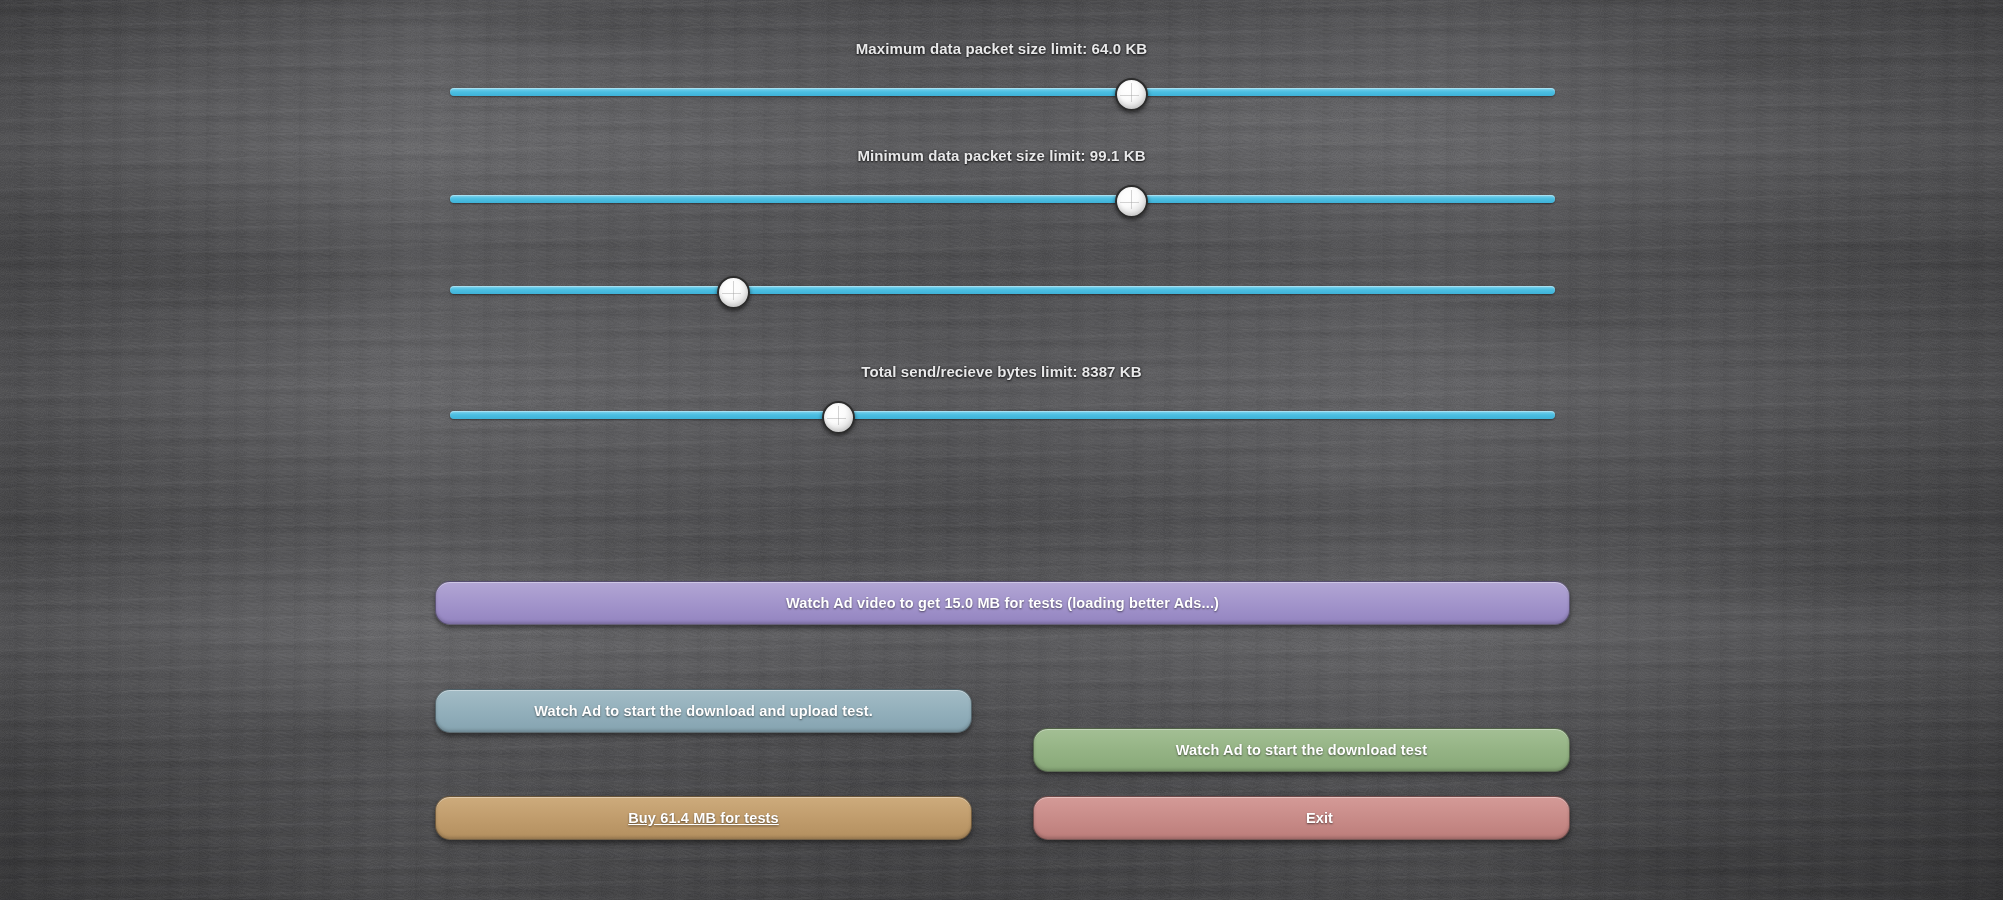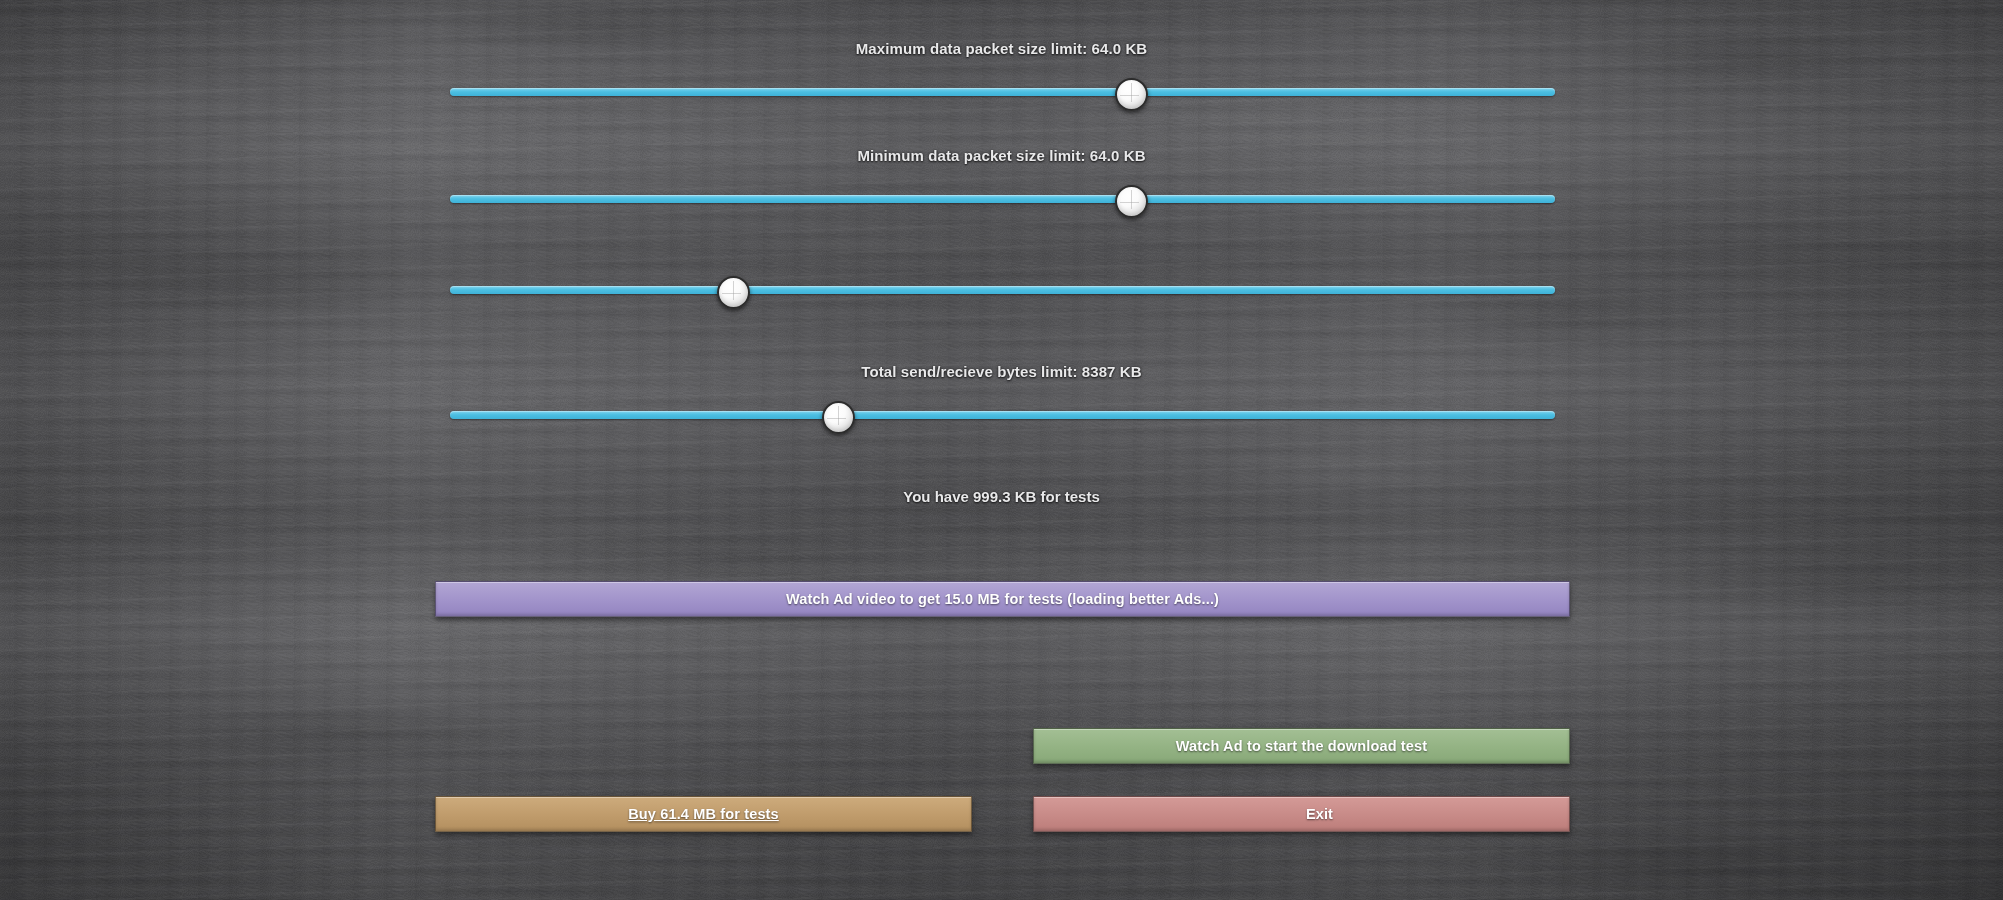--- a/index.html
+++ b/index.html
@@ -221,7 +221,7 @@
     </div>
 
     <div class="slider-group" style="top:147px;">
-      <div class="slider-label">Minimum data packet size limit: 64.0 KB</div>
+      <div class="slider-label">Minimum data packet size limit: 99.1 KB</div>
       <div class="slider-row" style="margin-top:22px;">
         <div class="slider-track"></div>
         <div class="slider-thumb" style="left: 61.5%;"></div>

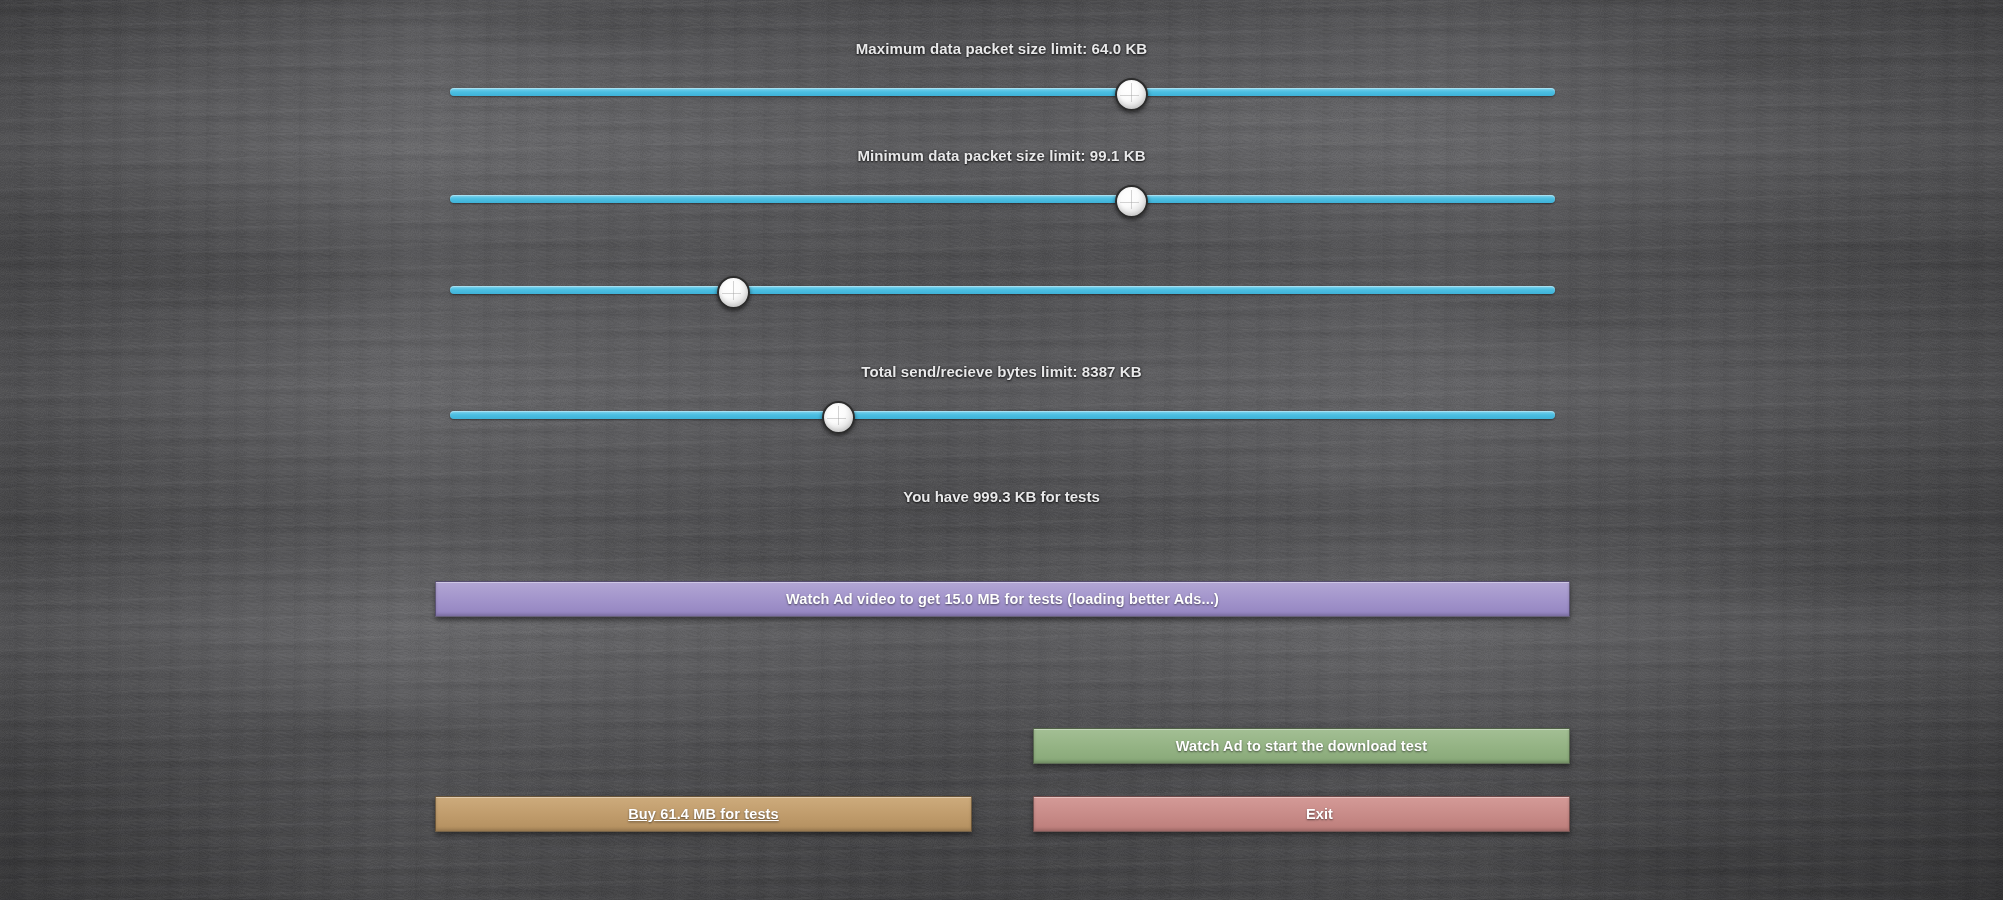--- a/index.html
+++ b/index.html
@@ -243,7 +243,6 @@
       </div>
     </div>
 
-    <div class="info-line" style="top:488px;">You have 999.3 KB for tests</div>
 
     <div class="btn btn-purple" style="left:435px; top:581px; width:1135px;">Watch Ad video to get 15.0 MB for tests (loading better Ads...)</div>
 

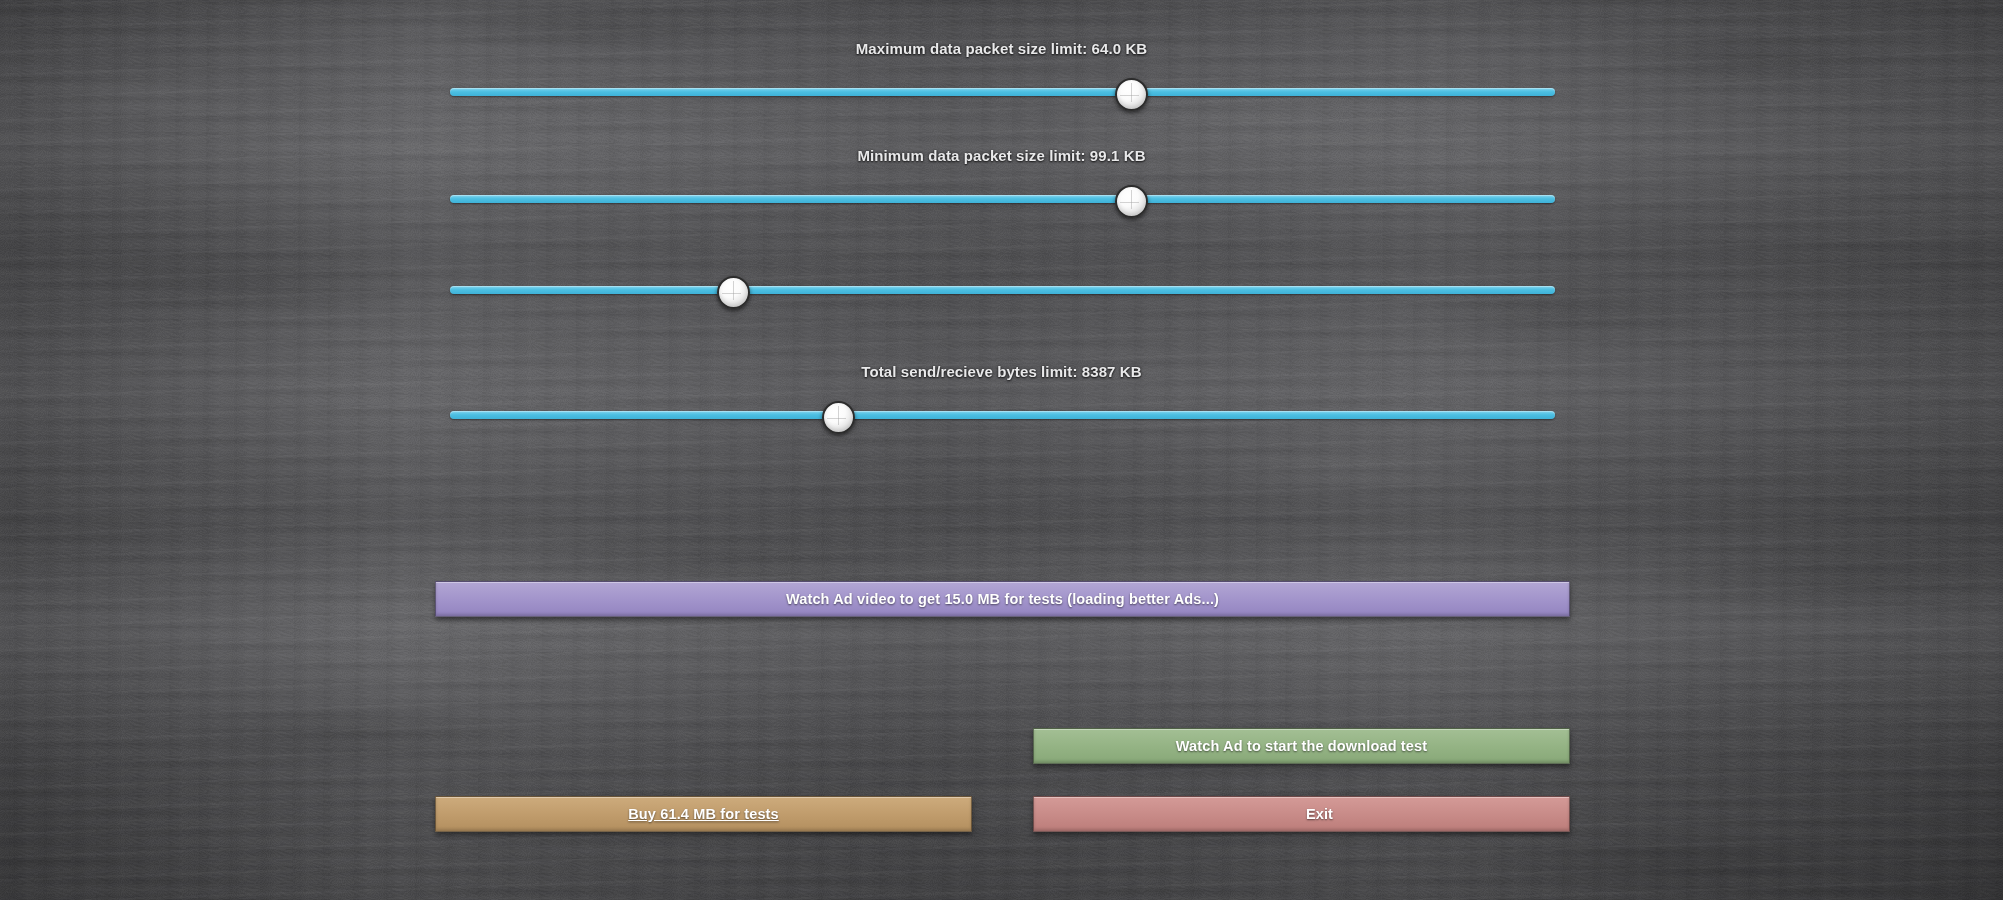--- a/index.html
+++ b/index.html
@@ -177,8 +177,8 @@
     align-items: center;
     justify-content: center;
     box-sizing: border-box;
-    height: 36px;
-    border-radius: 1px;
+    height: 44px;
+    border-radius: 15px;
     border: 1px solid rgba(0,0,0,0.42);
     color: #ffffff;
     font-size: 14.5px;

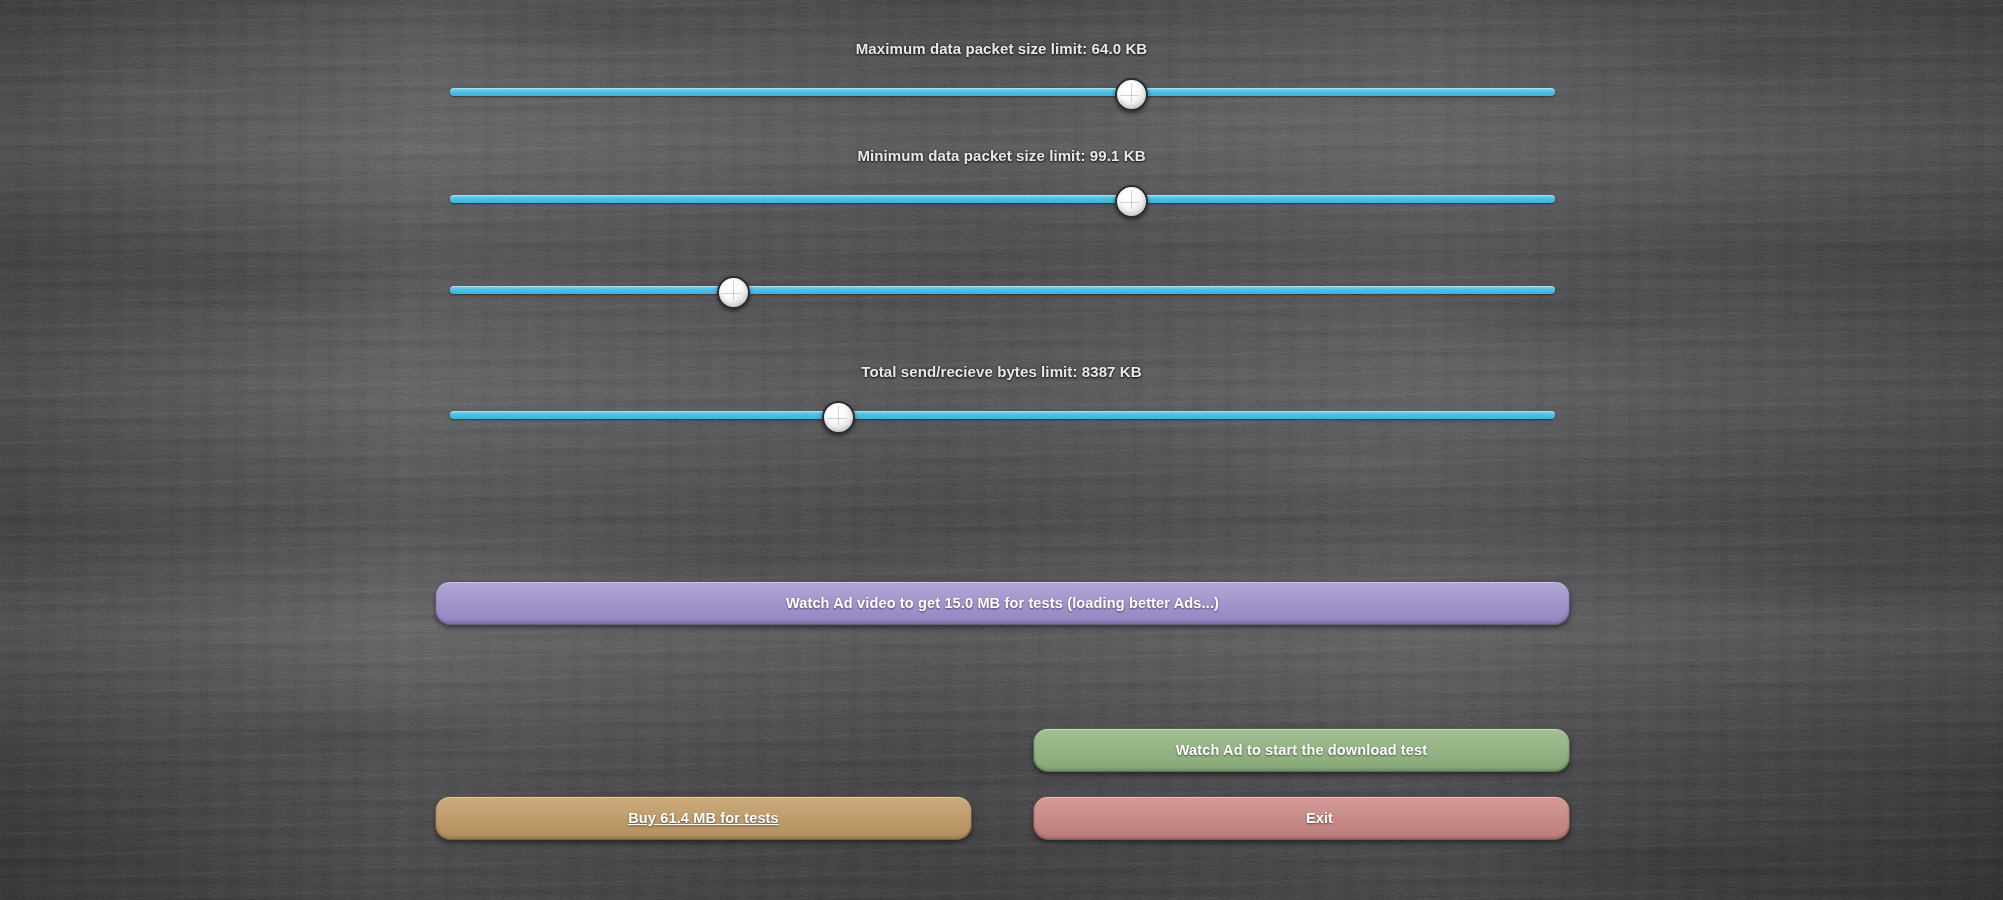--- a/index.html
+++ b/index.html
@@ -246,6 +246,7 @@
 
     <div class="btn btn-purple" style="left:435px; top:581px; width:1135px;">Watch Ad video to get 15.0 MB for tests (loading better Ads...)</div>
 
+    <div class="btn btn-blue" style="left:435px; top:689px; width:537px;">Watch Ad to start the download and upload test.</div>
 
     <div class="btn btn-green" style="left:1033px; top:728px; width:537px;">Watch Ad to start the download test</div>
 

